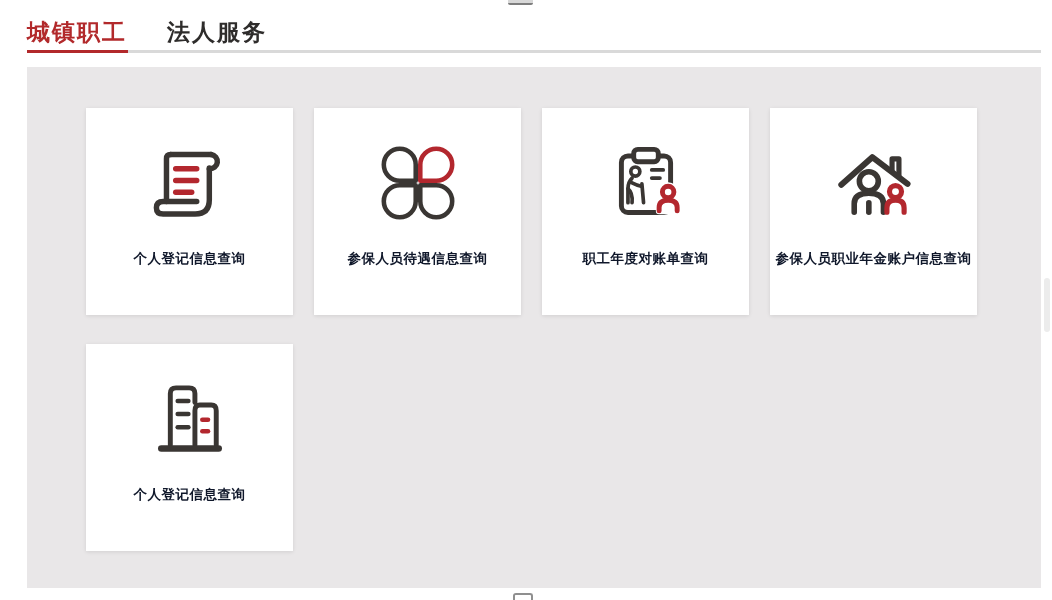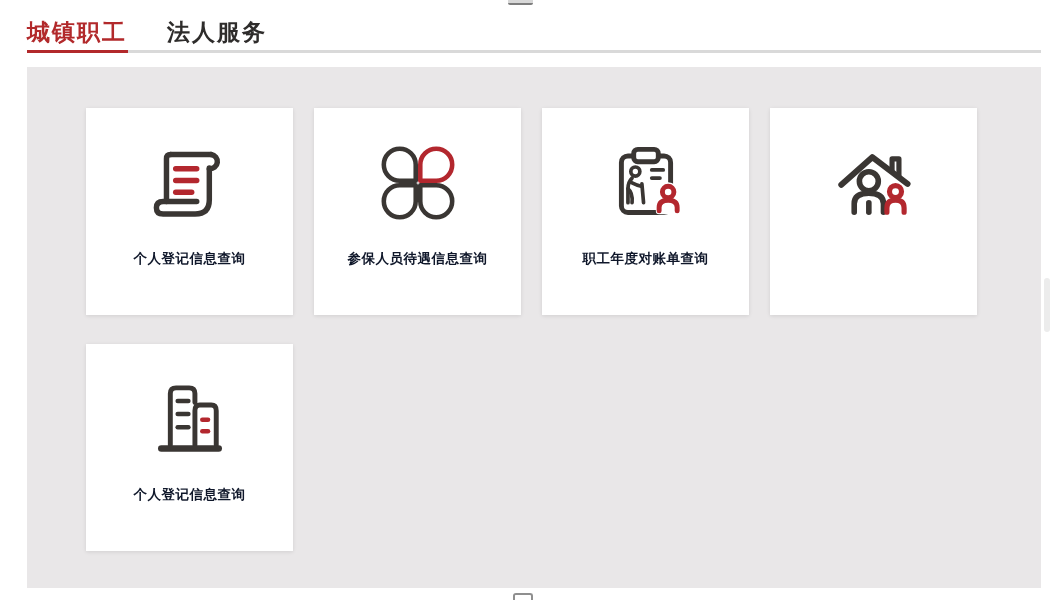--- a/index.html
+++ b/index.html
@@ -129,6 +129,7 @@
             </g>
           </svg>
         </div>
+        <div class="label">参保人员职业年金账户信息查询</div>
       </div>
 
       <div class="card">

